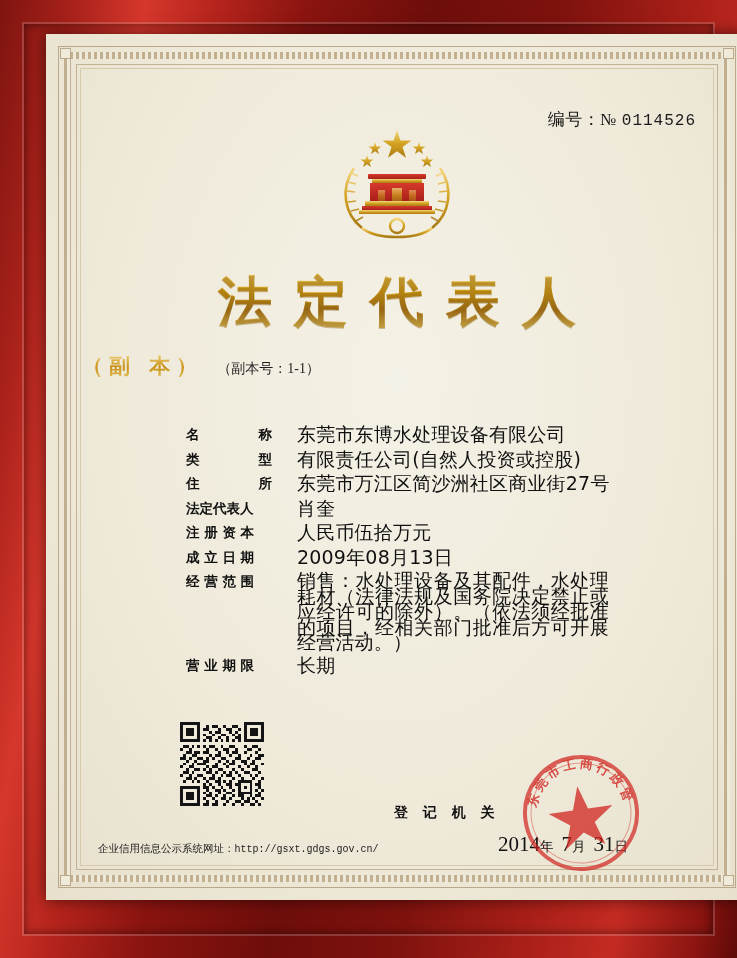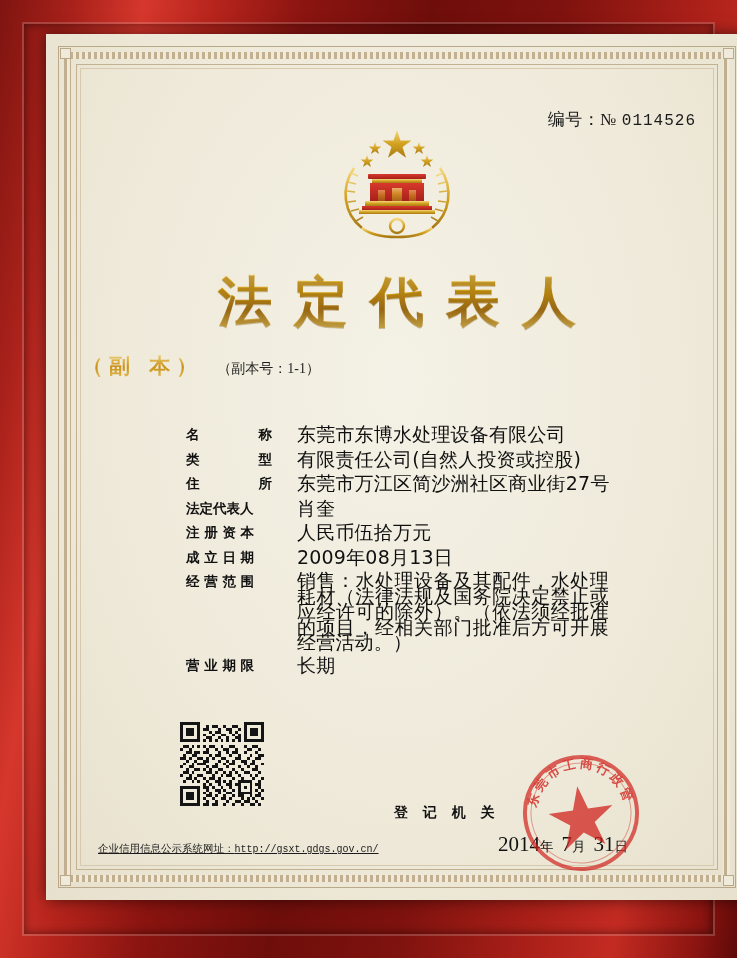--- a/index.html
+++ b/index.html
@@ -147,7 +147,6 @@
     position:absolute;left:52px;bottom:44px;
     font-size:10.5px;color:#1c1c1c;font-family:"DejaVu Sans", sans-serif;
     white-space:nowrap;
-    text-decoration:underline;
   }
   .footer-left .url{font-family:"Liberation Mono", monospace;font-size:10px;}
   .footer-right{

